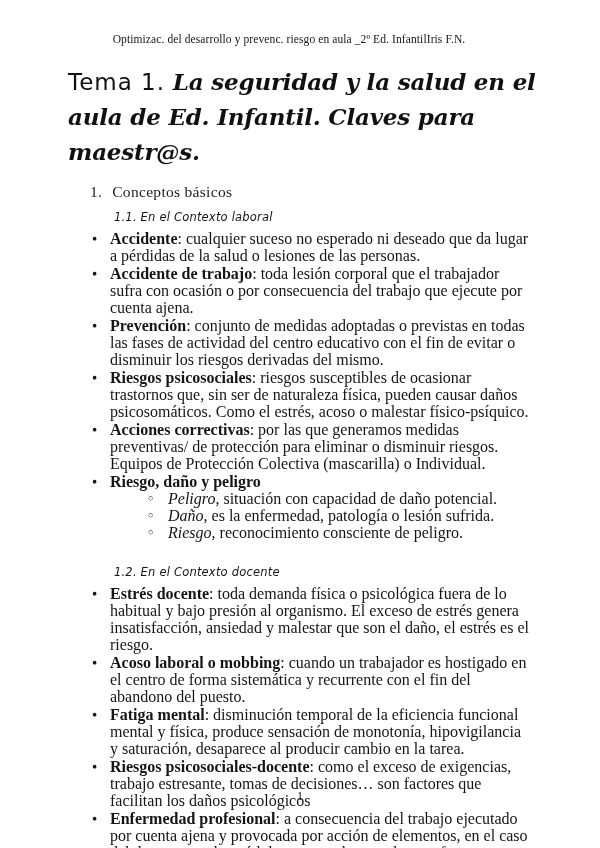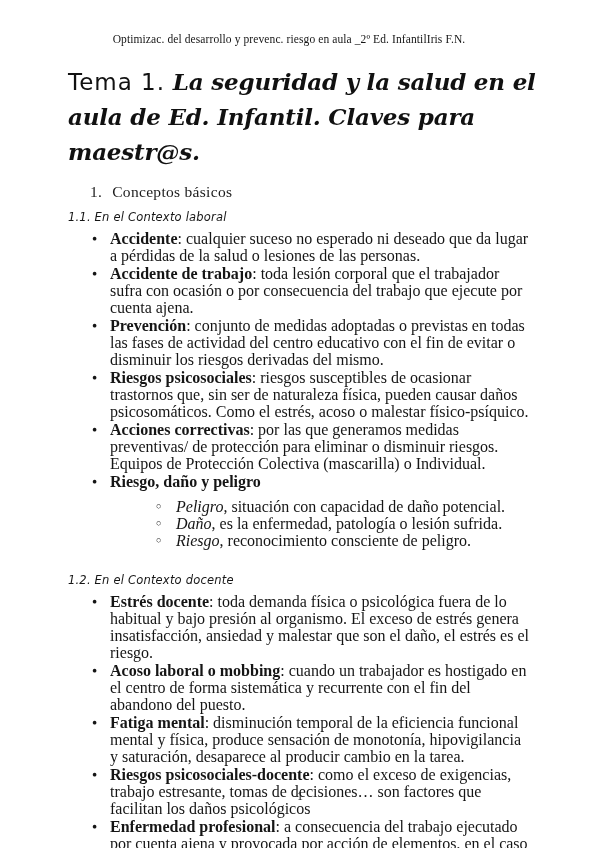--- a/index.html
+++ b/index.html
@@ -56,6 +56,7 @@
     font-size: 11.5px;
     letter-spacing: 0.2px;
     color: #161616;
+    margin-left: 46px;
   }
   .subsection-heading.second { margin-top: 24px; }
   ul.bullets {

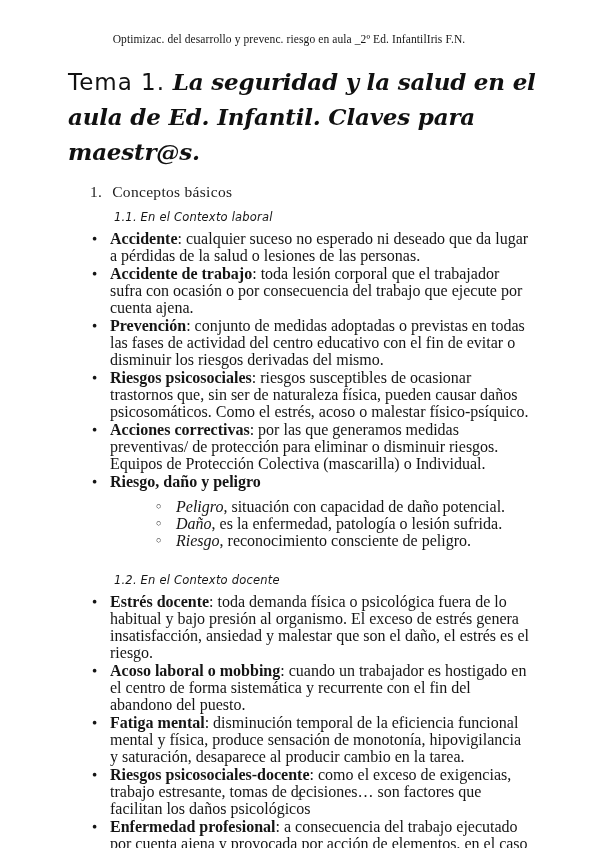--- a/index.html
+++ b/index.html
@@ -82,7 +82,7 @@
   .term { font-weight: 700; }
   ul.sub {
     list-style: none;
-    margin: 8px;
+    margin: 0;
     padding: 0 0 0 38px;
   }
   ul.sub > li {

